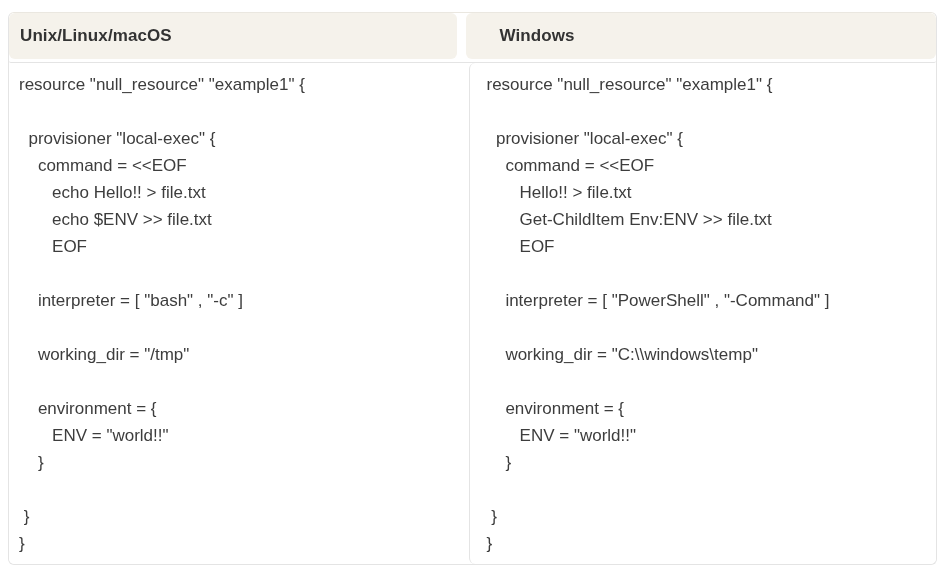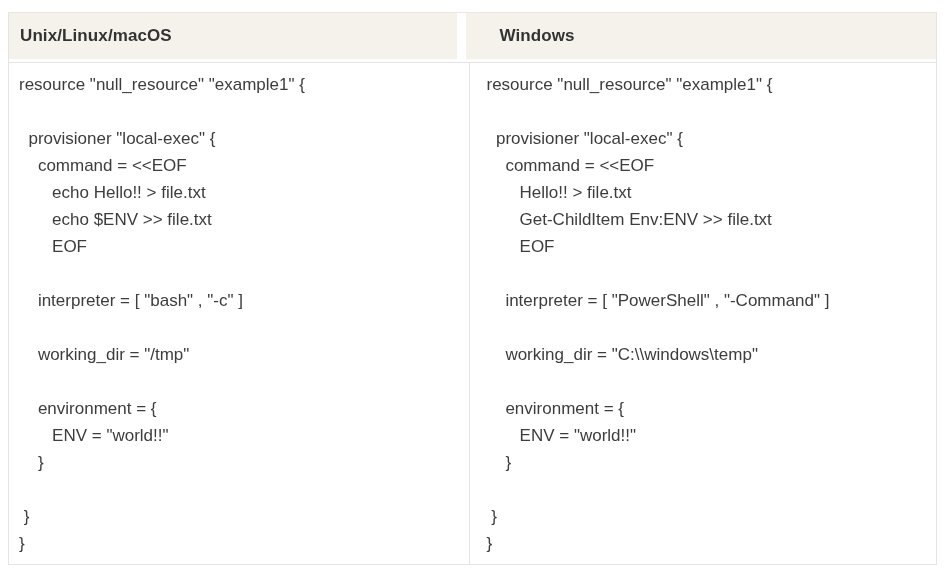--- a/index.html
+++ b/index.html
@@ -2,7 +2,7 @@
 <html><head>
 <meta charset="utf-8">
 <style>
-  * { box-sizing: border-box; }
+  * { box-sizing: border-box; border-radius: 6px; }
   html, body {
     margin: 0;
     padding: 0;

